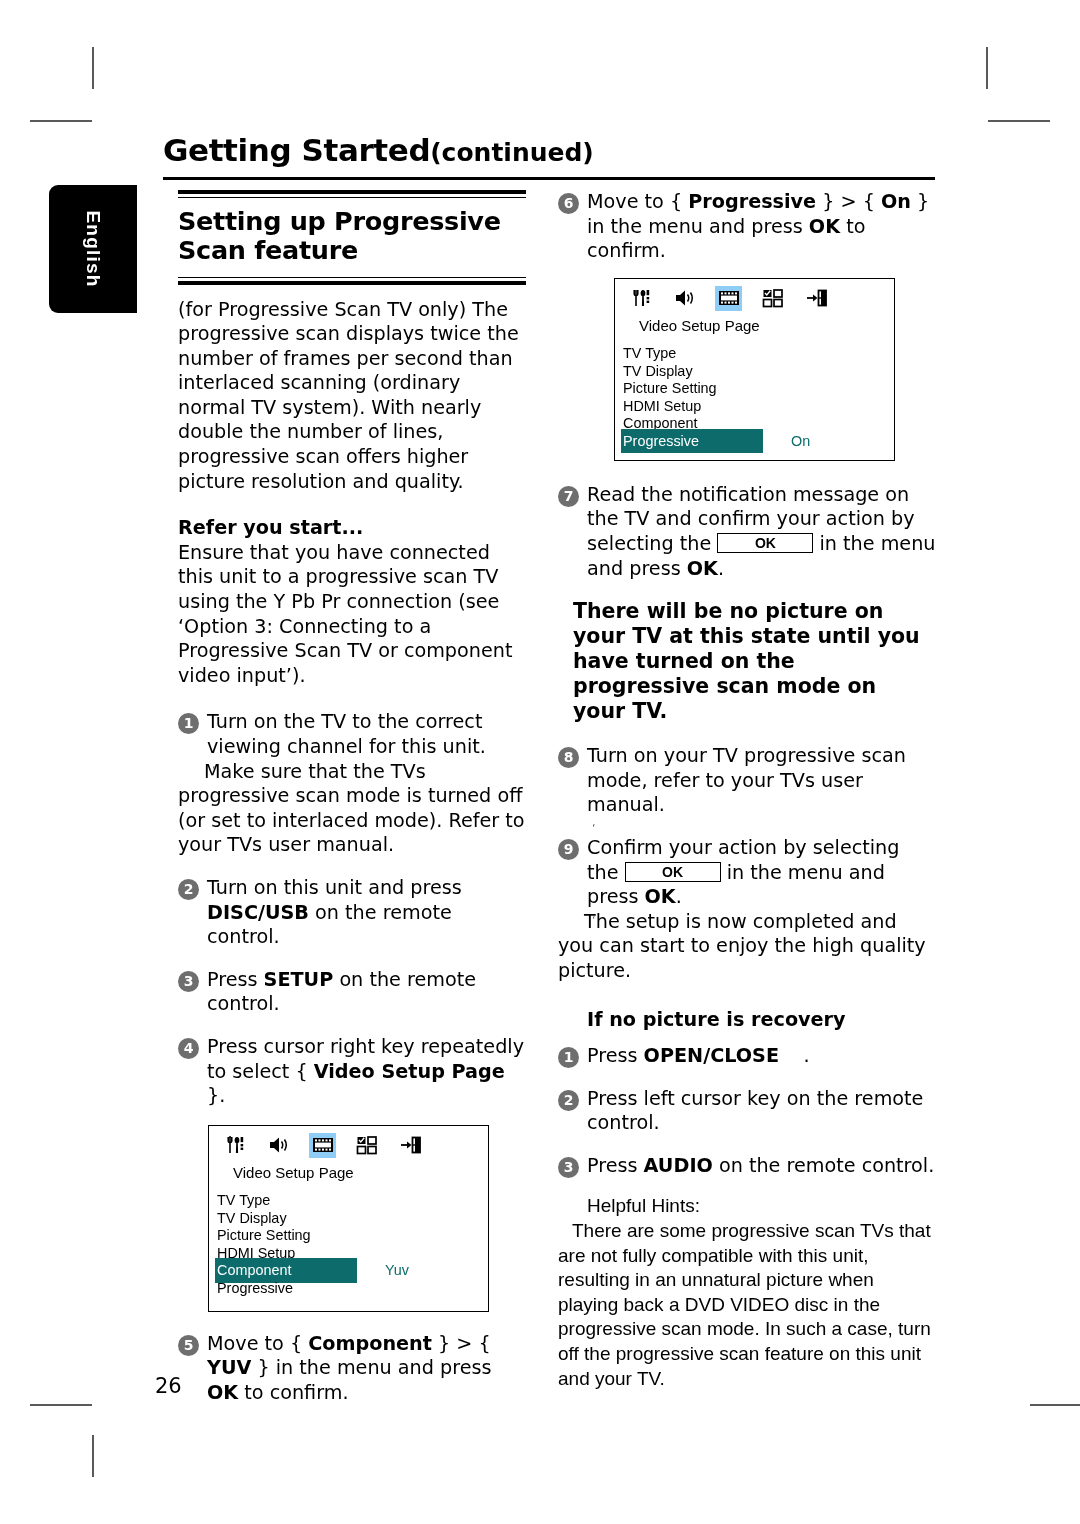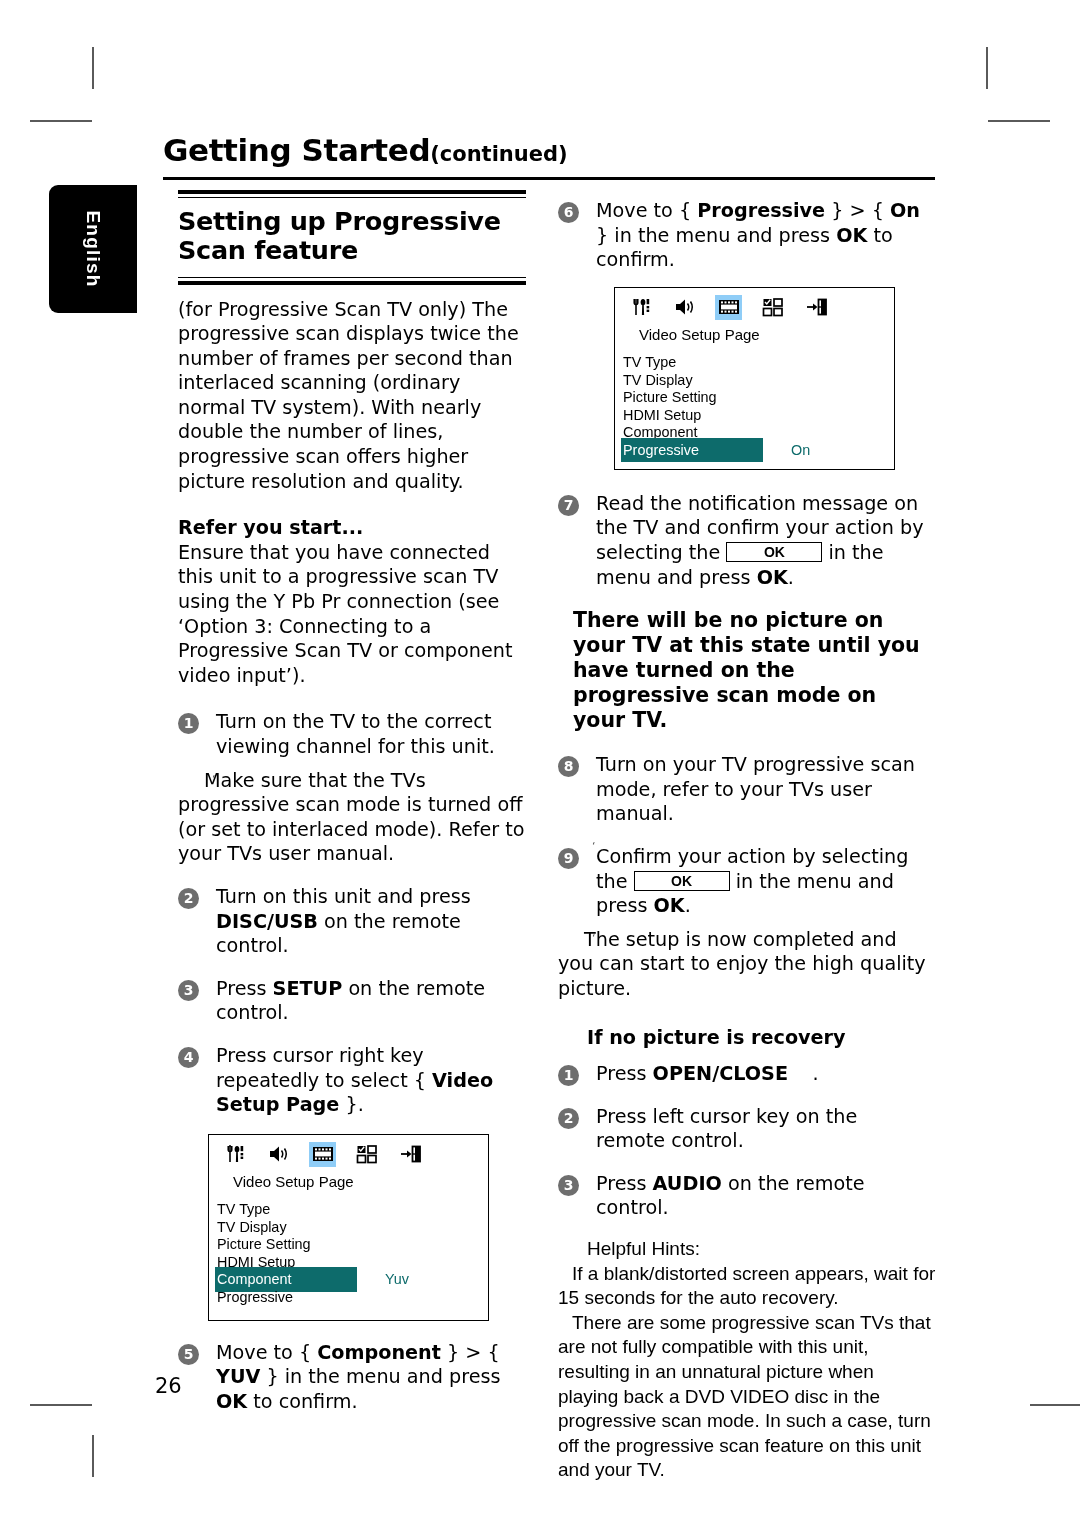--- a/index.html
+++ b/index.html
@@ -69,7 +69,7 @@
     white-space: nowrap;
   }
   #chapter-title .cont {
-    font-size: 21px;
+    font-size: 25px;
     font-weight: bold;
     letter-spacing: 0;
   }

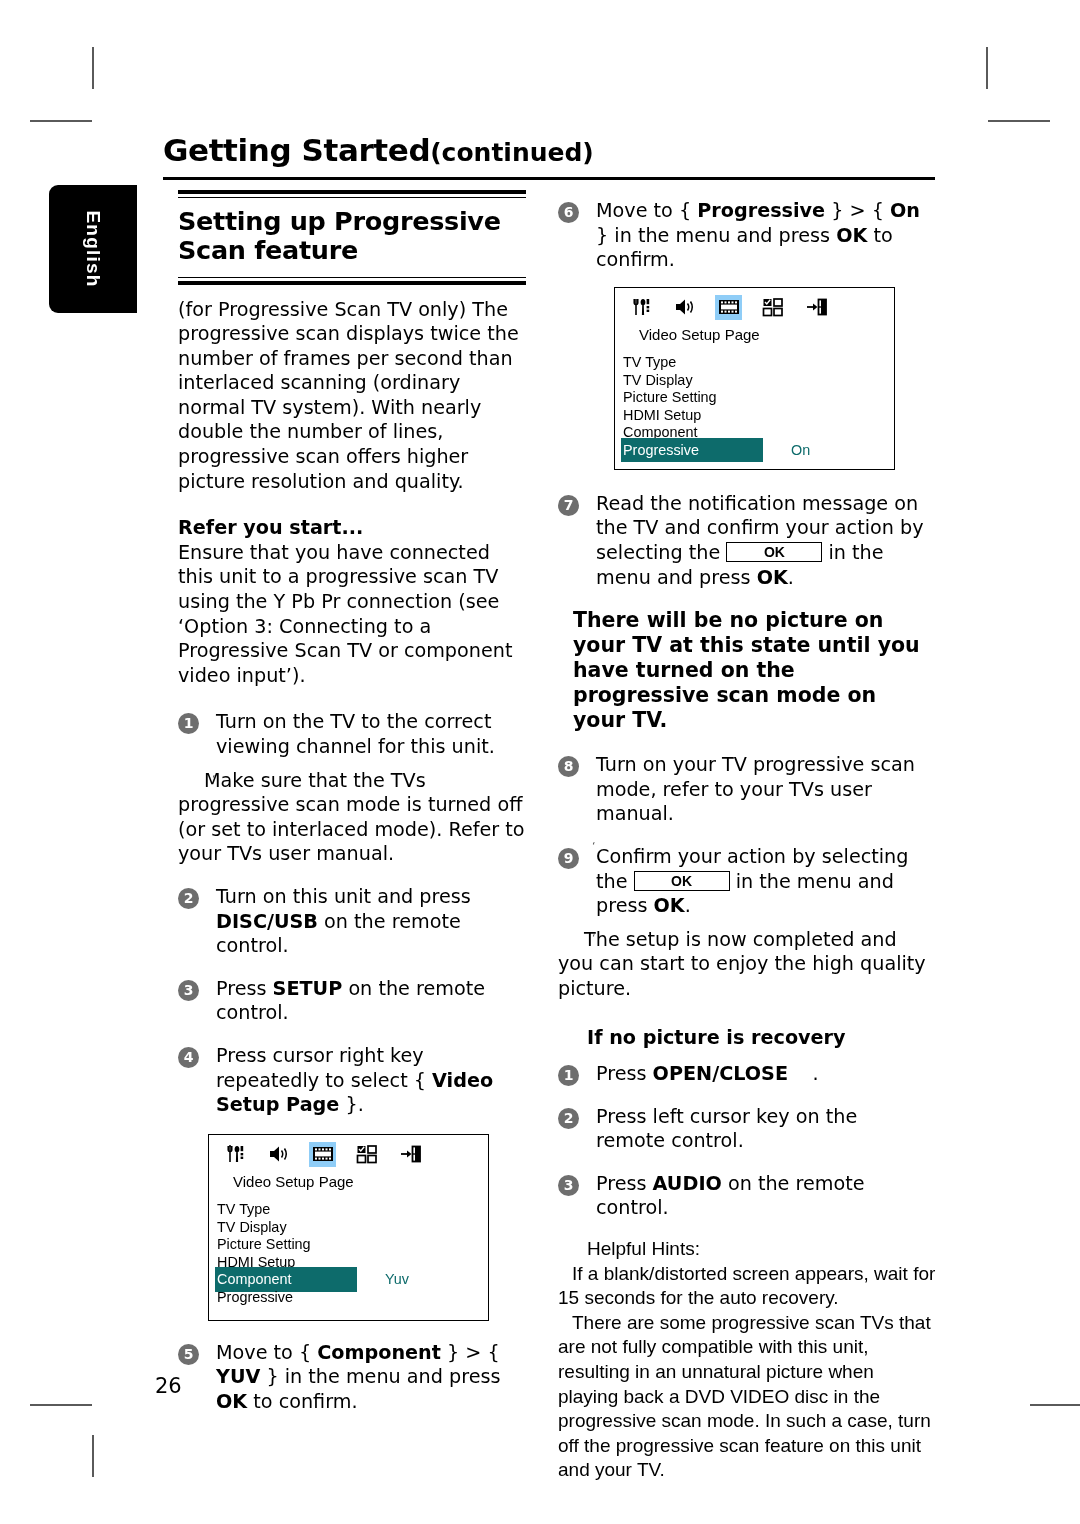--- a/index.html
+++ b/index.html
@@ -142,7 +142,7 @@
     line-height: 21px;
     text-align: center;
   }
-  .step-body { margin: 9px; }
+  .step-body { margin: 0; }
 
   
   .note {

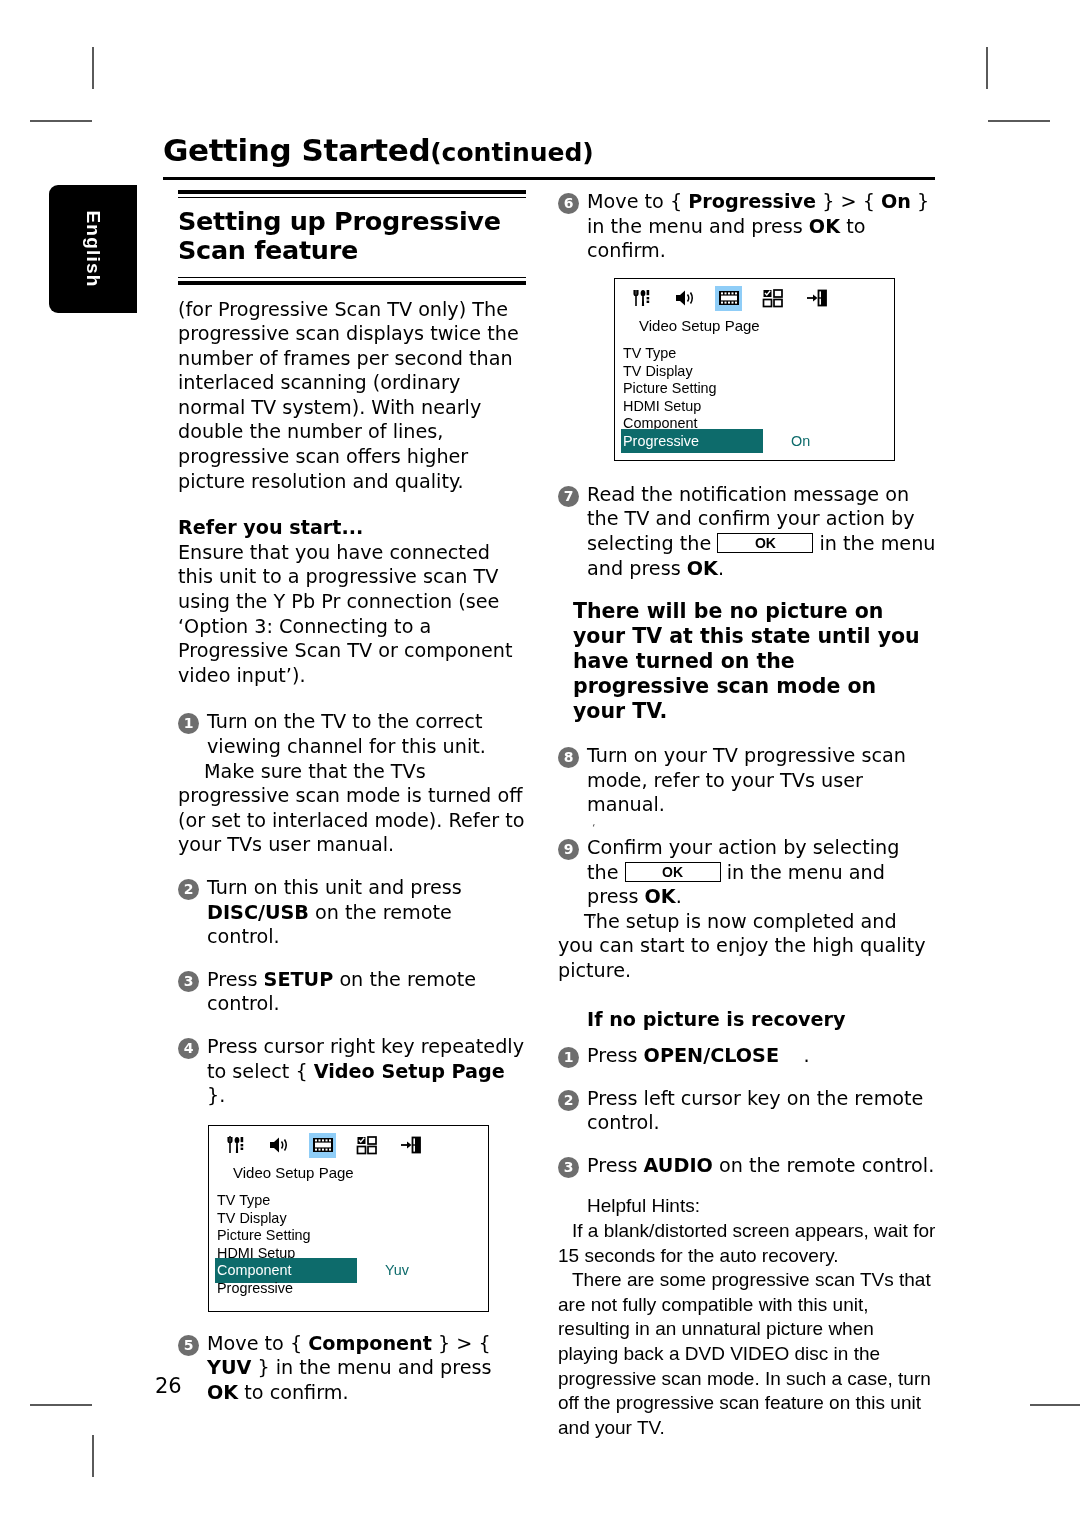--- a/index.html
+++ b/index.html
@@ -534,7 +534,6 @@
 
     <div id="helpful-hints">
       <p style="padding-left:29px;">Helpful Hints:</p>
-      <p class="hint">If a blank/distorted screen appears, wait for 15 seconds for the auto recovery.</p>
       <p class="hint">There are some progressive scan TVs that are not fully compatible with this unit, resulting in an unnatural picture when playing back a DVD VIDEO disc in the progressive scan mode. In such a case, turn off the progressive scan feature on this unit and your TV.</p>
     </div>
   </div>

